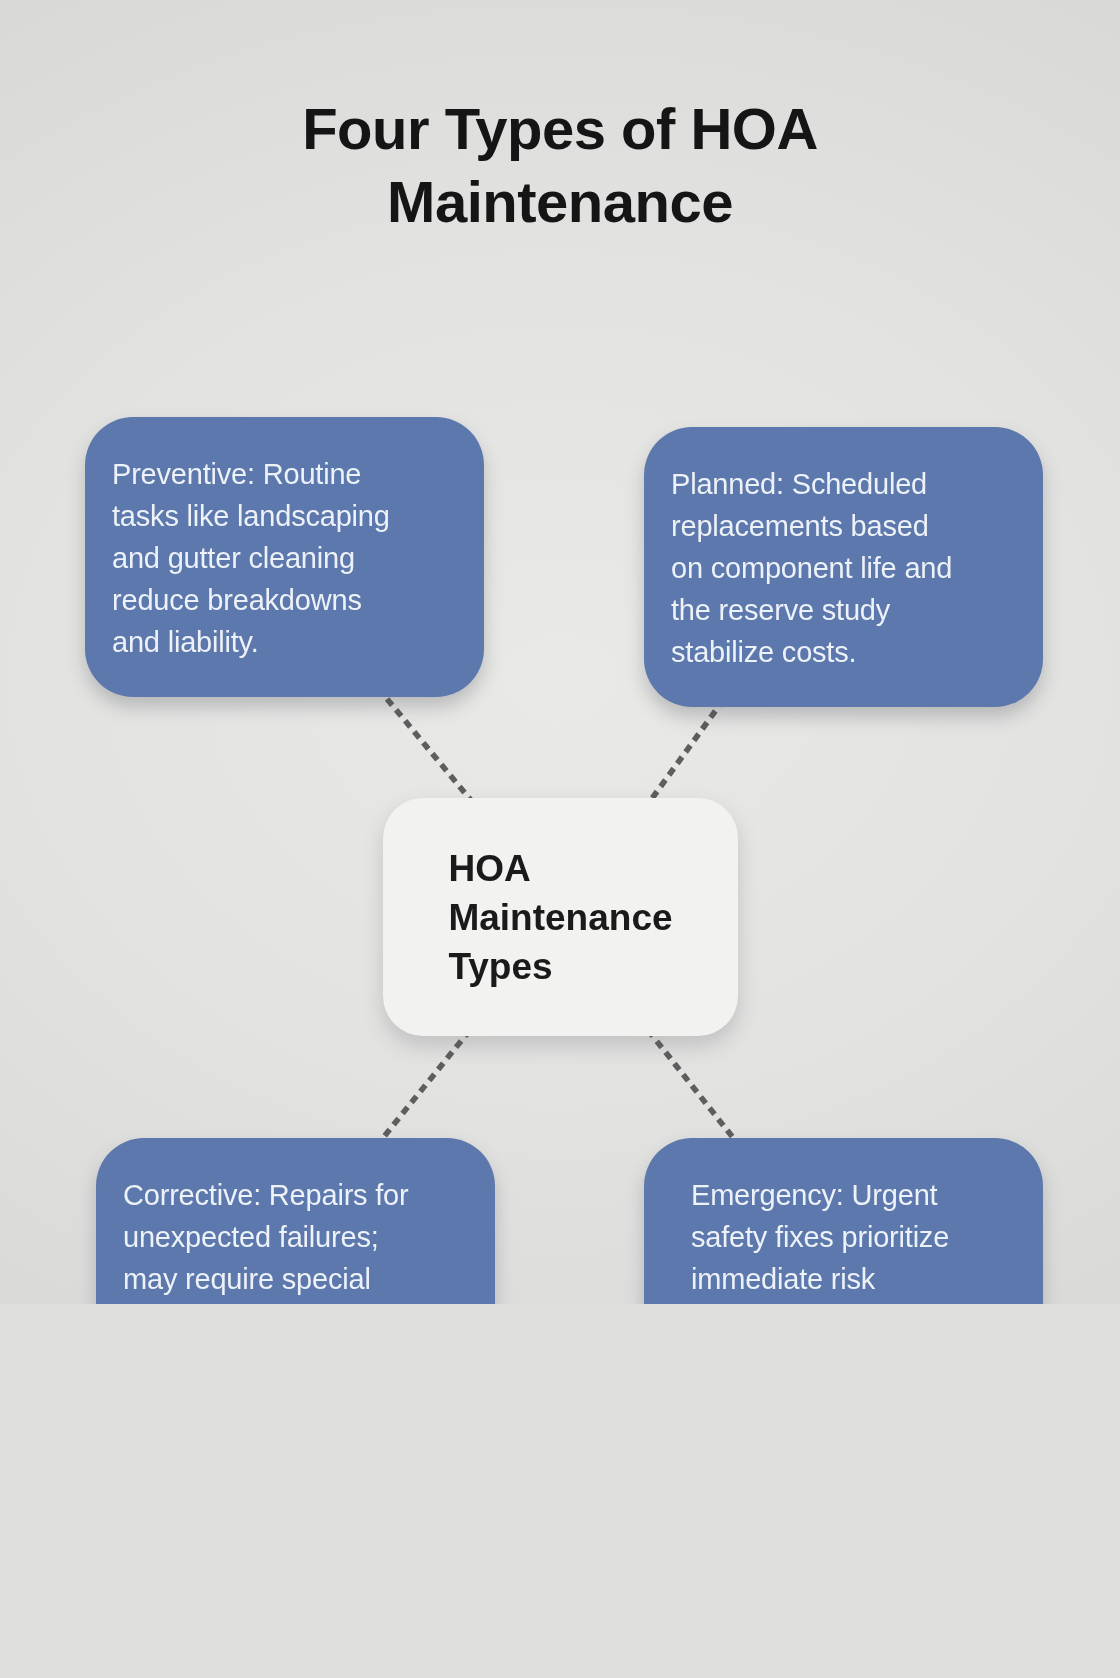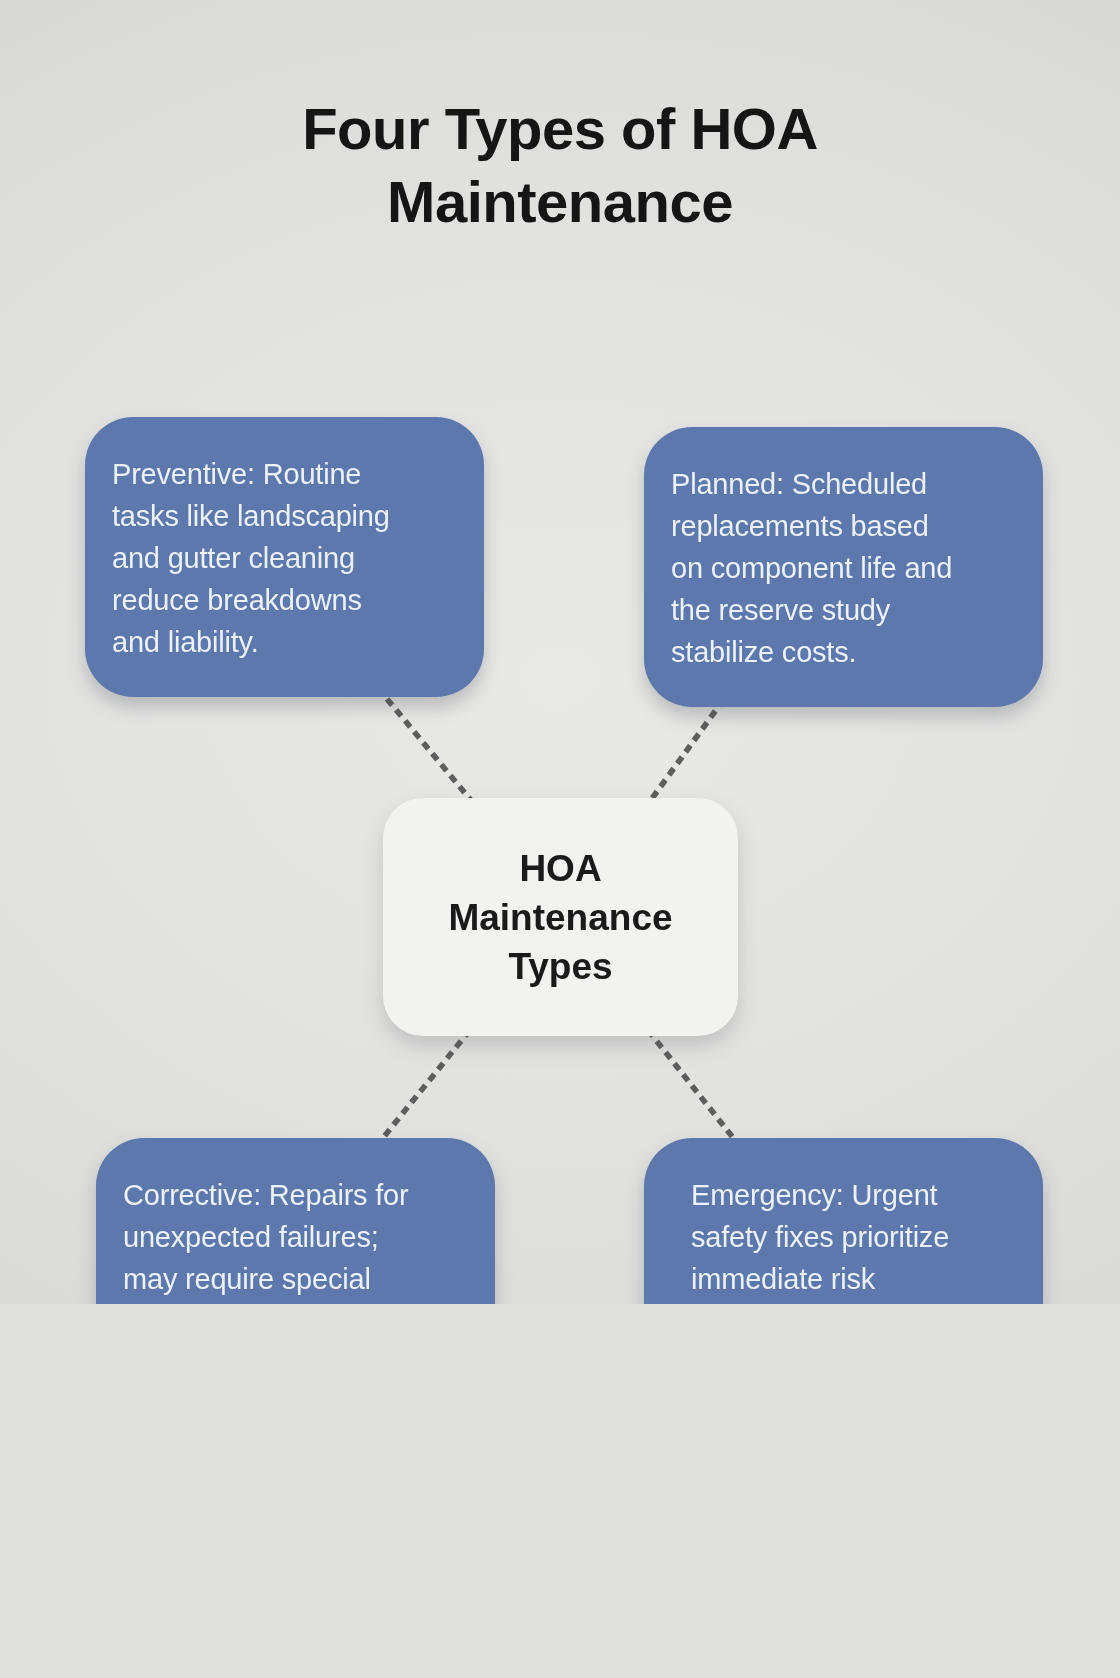--- a/index.html
+++ b/index.html
@@ -78,7 +78,6 @@
     justify-content: center;
   }
   .center-node .center-label {
-    text-align: center;
     font-size: 37px;
     line-height: 49px;
     font-weight: 700;

